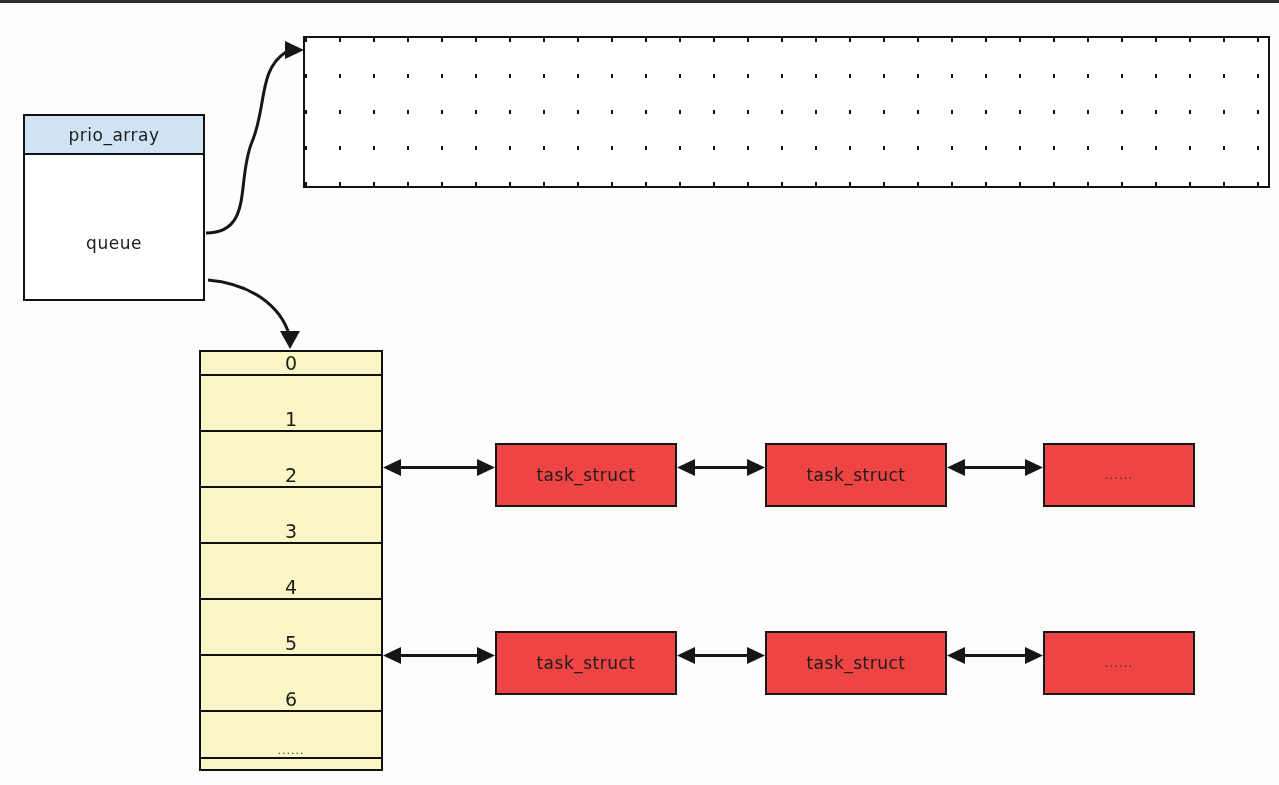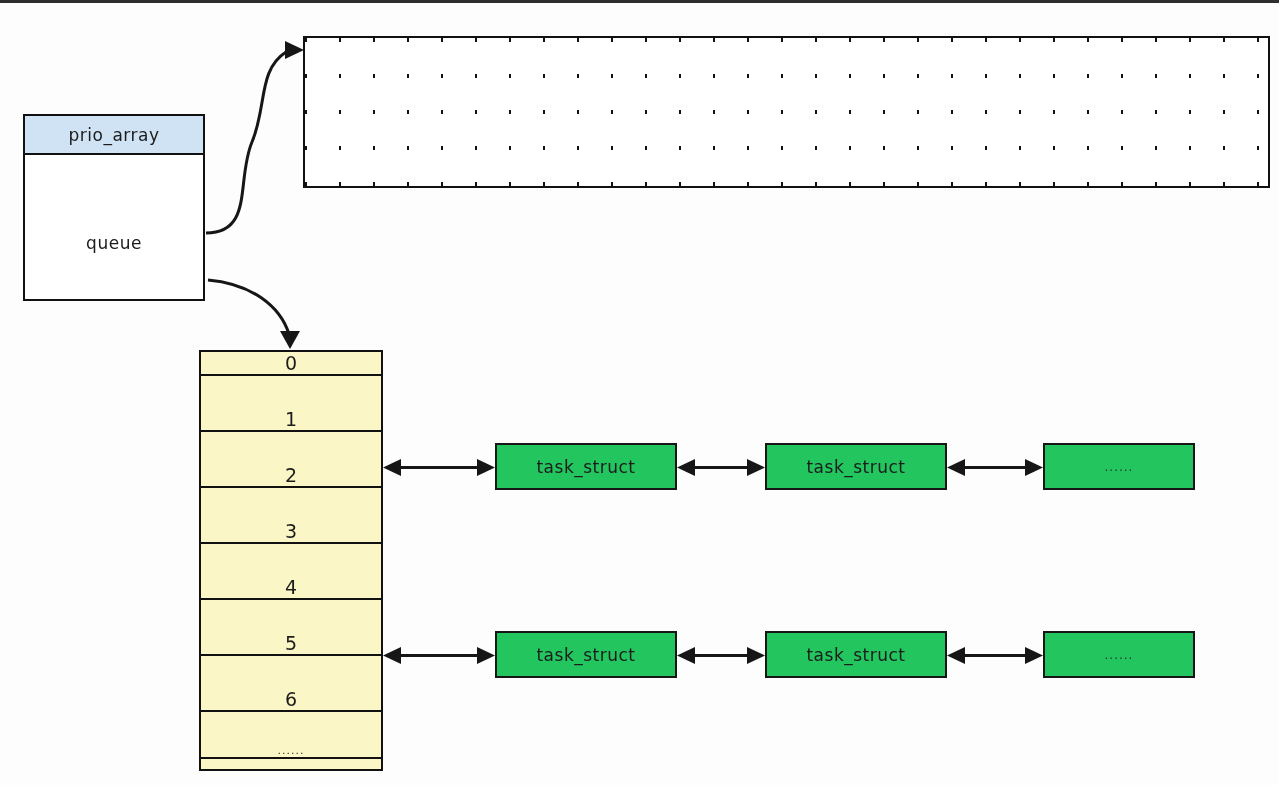--- a/index.html
+++ b/index.html
@@ -38,7 +38,7 @@
   .queue-cell.dots{font-size:11px;letter-spacing:1px;color:#333;}
 
   
-  .task-node{height:47px;border:2.75px solid #161616;background:#22c55e;
+  .task-node{height:64px;border:2.75px solid #161616;background:#ef4444;
     display:flex;align-items:center;justify-content:center;
     font-size:17px;letter-spacing:.5px;}
   .task-node.dots{font-size:12px;letter-spacing:1px;color:#333;}

